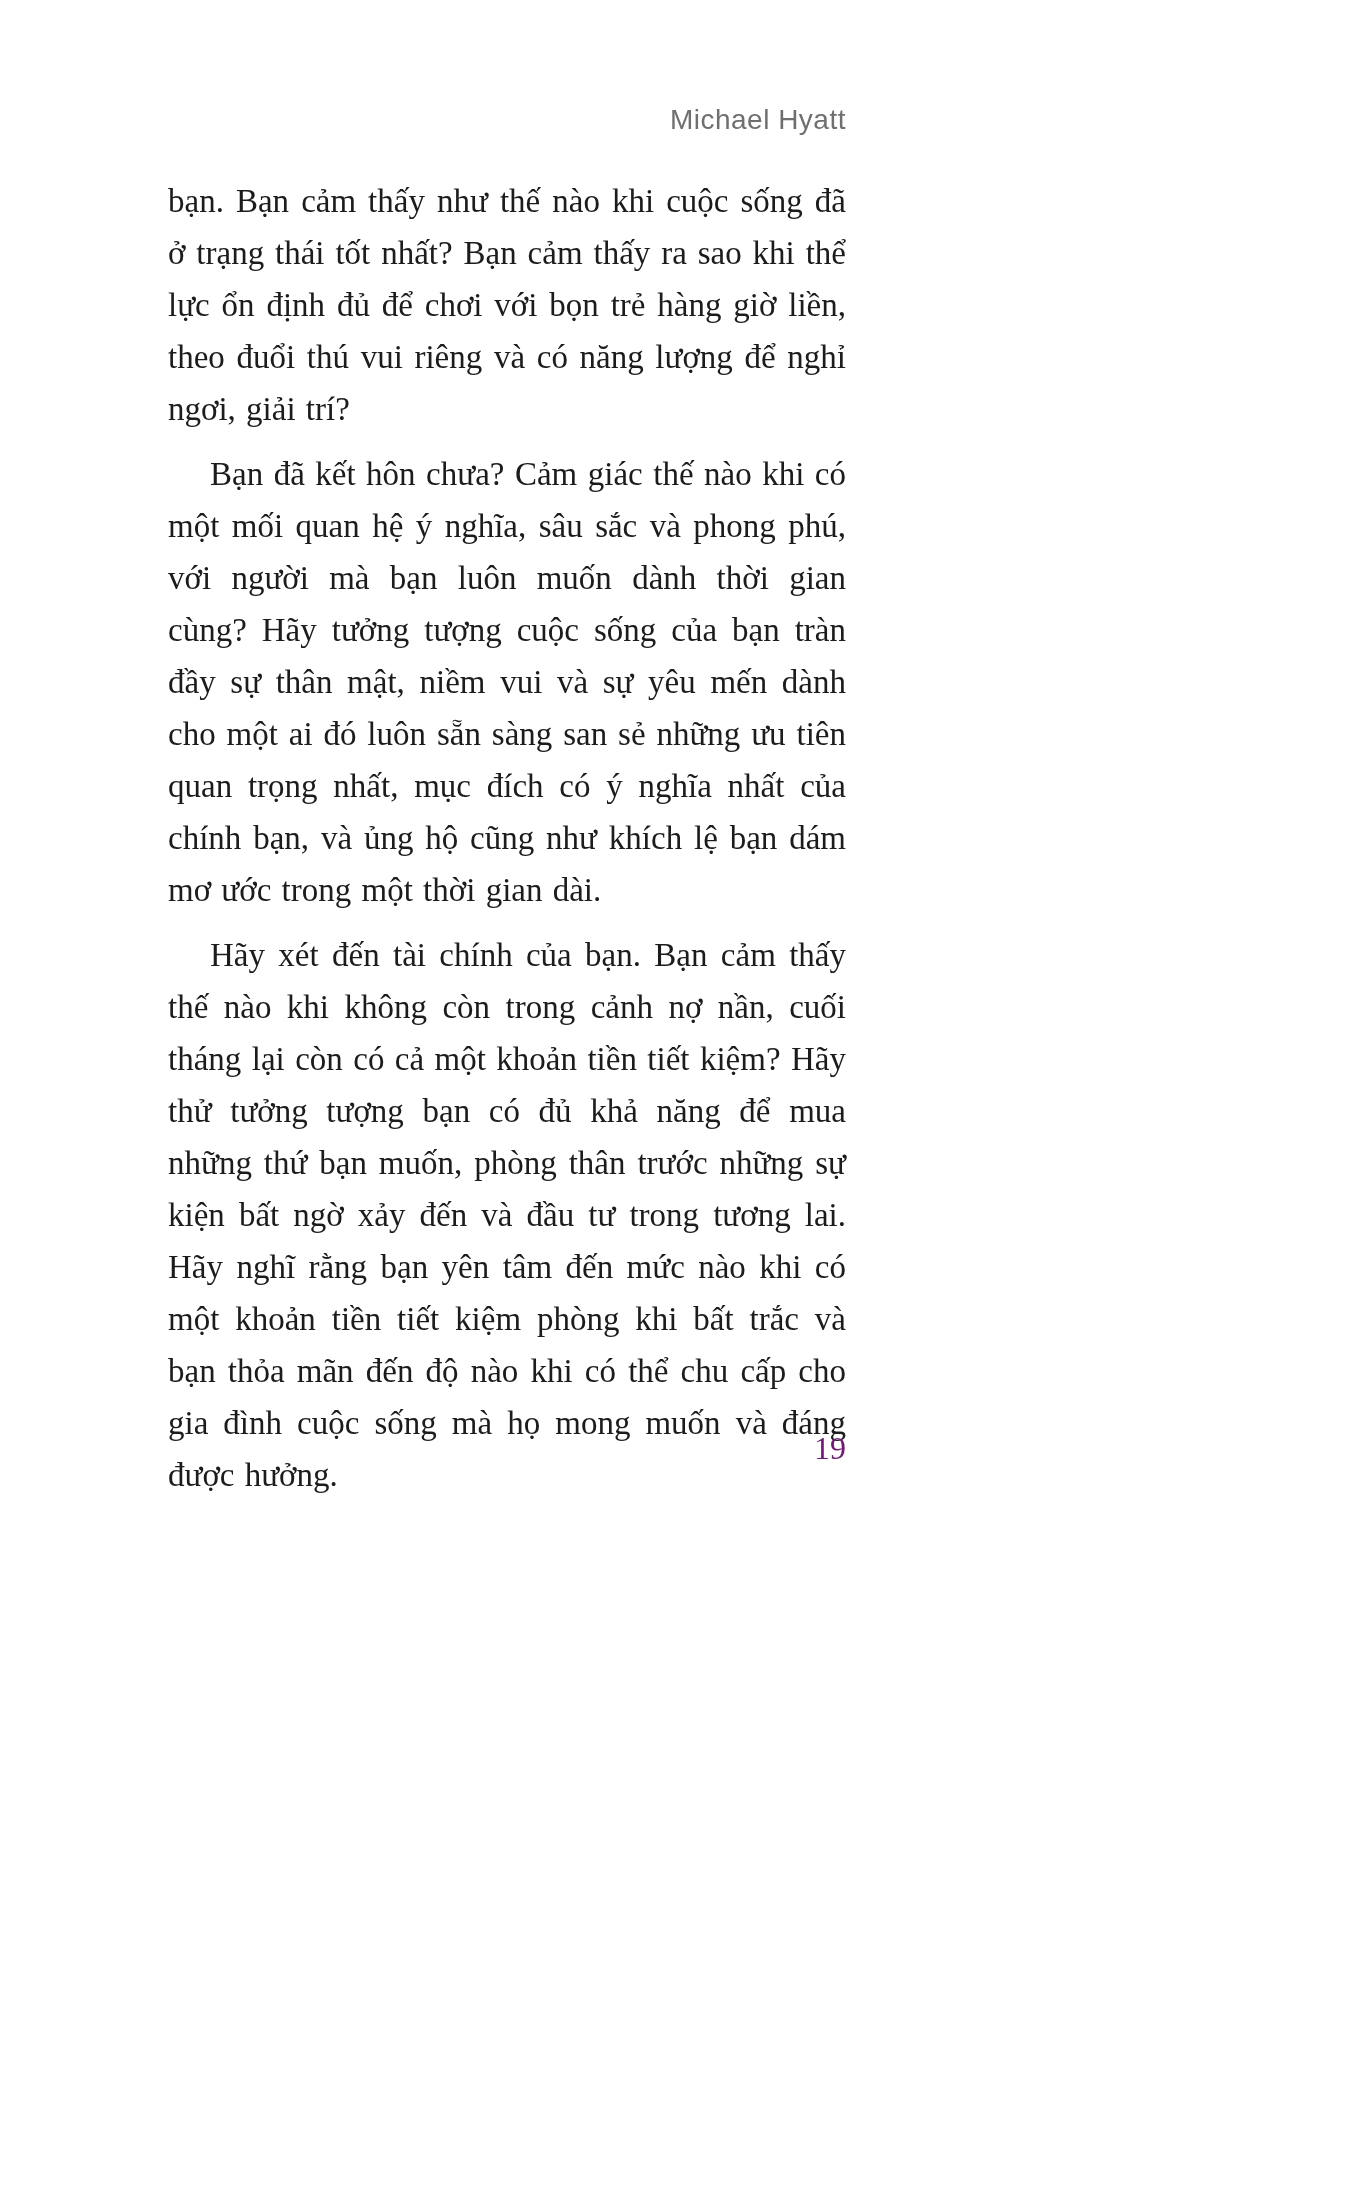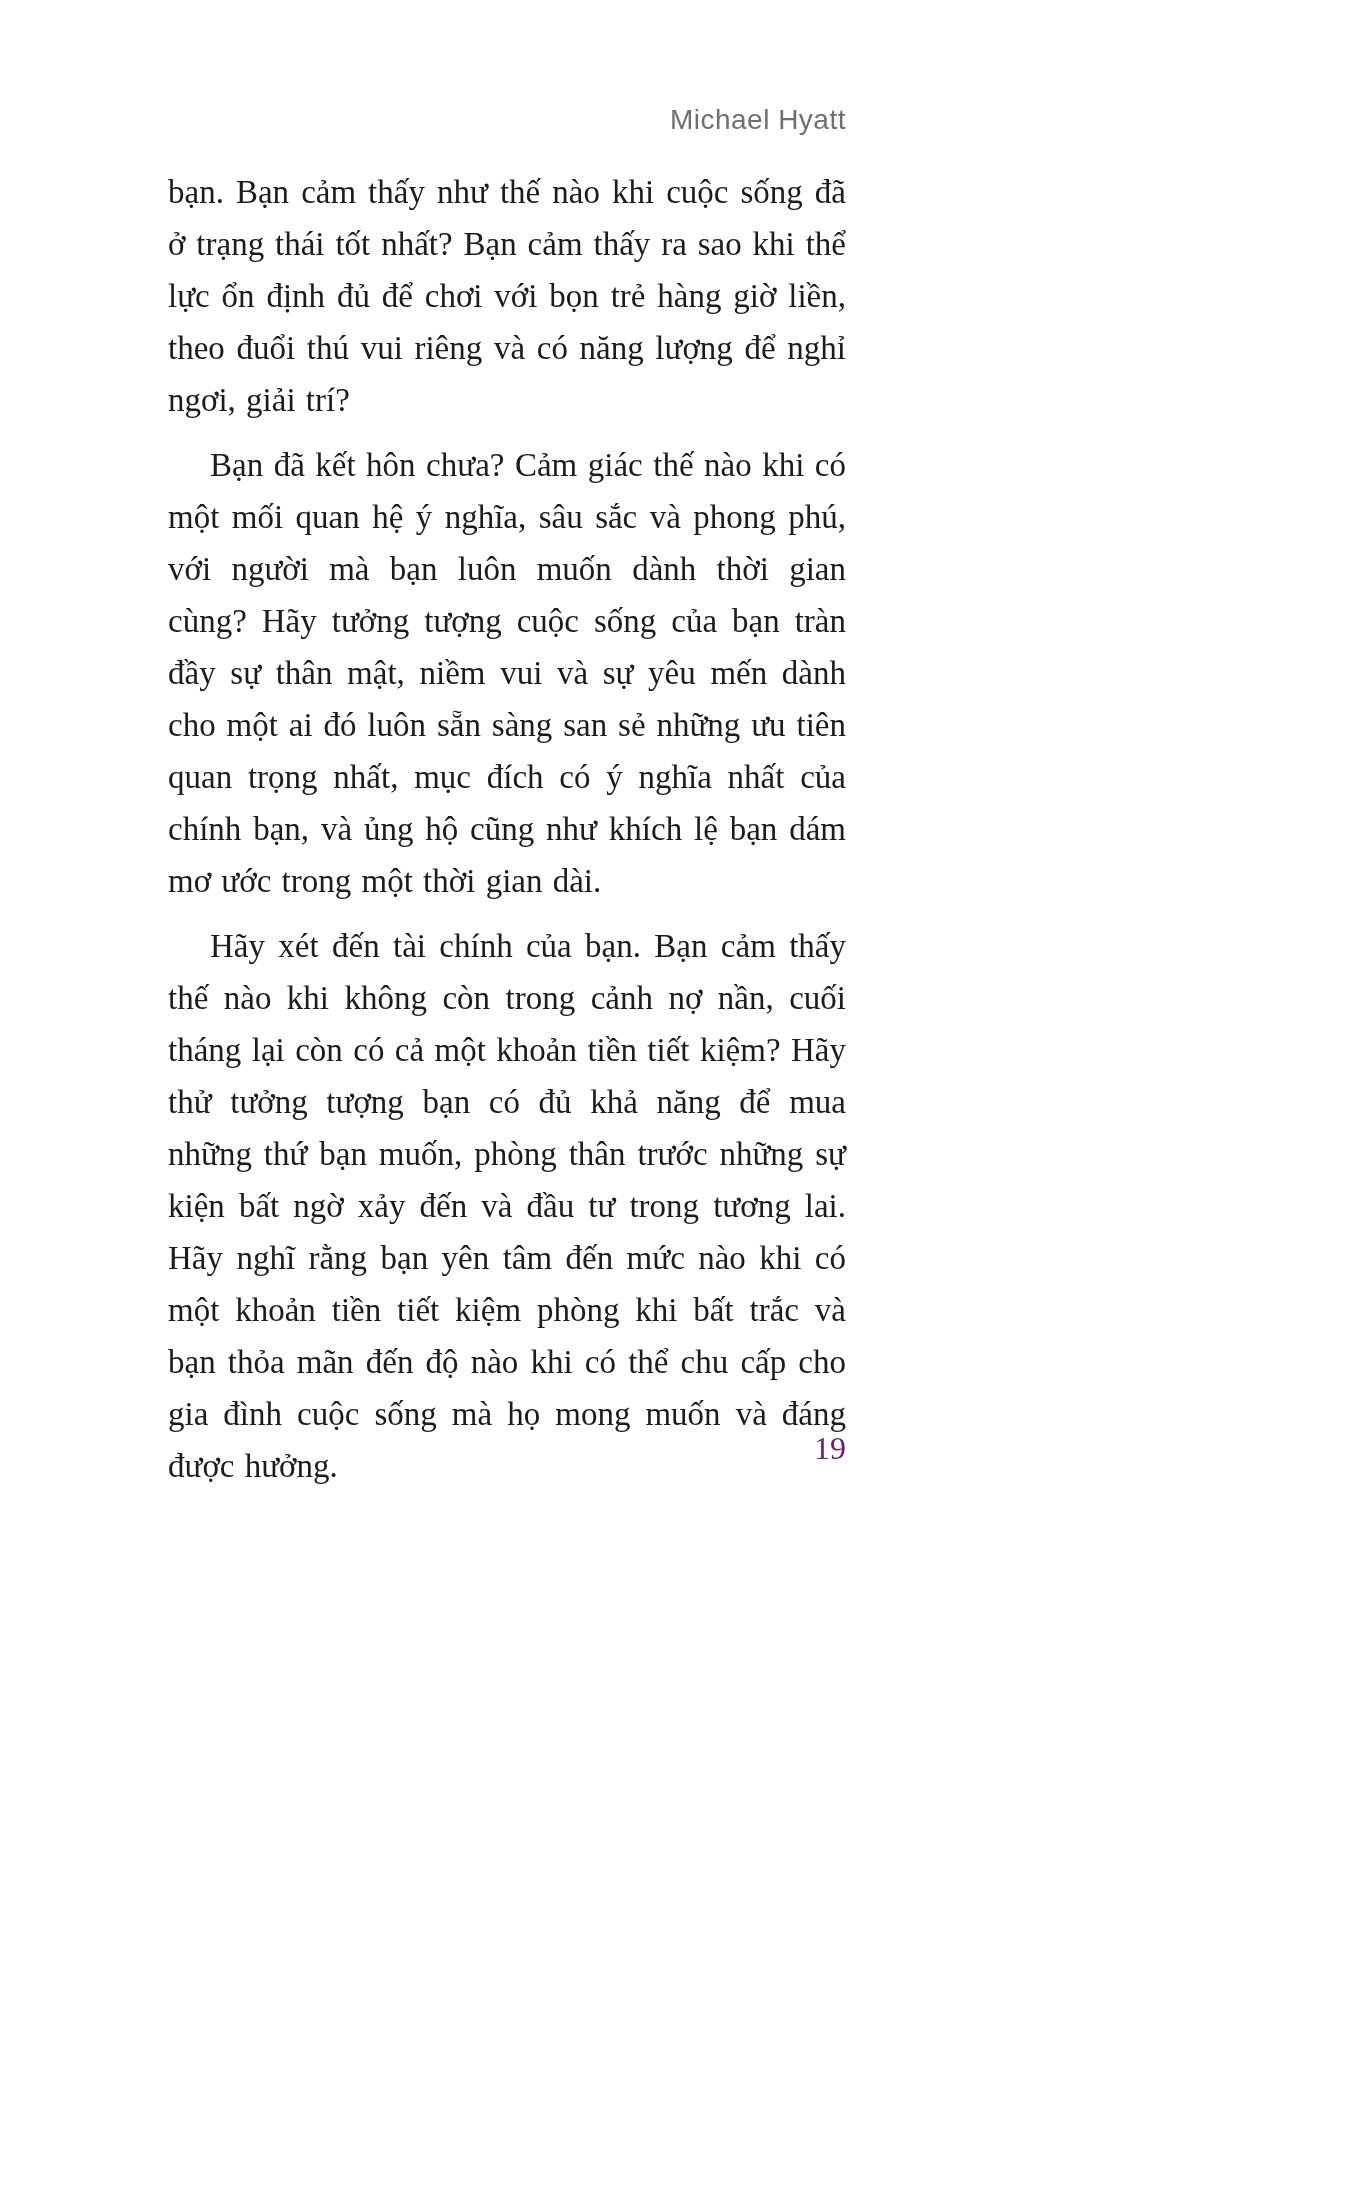--- a/index.html
+++ b/index.html
@@ -39,7 +39,7 @@
     color: #1c1c1c;
   }
   .body-text p {
-    margin: 0 0 13px 0;
+    margin: 9px 0 13px 0;
     text-indent: 42px;
     word-spacing: 2px;
   }

